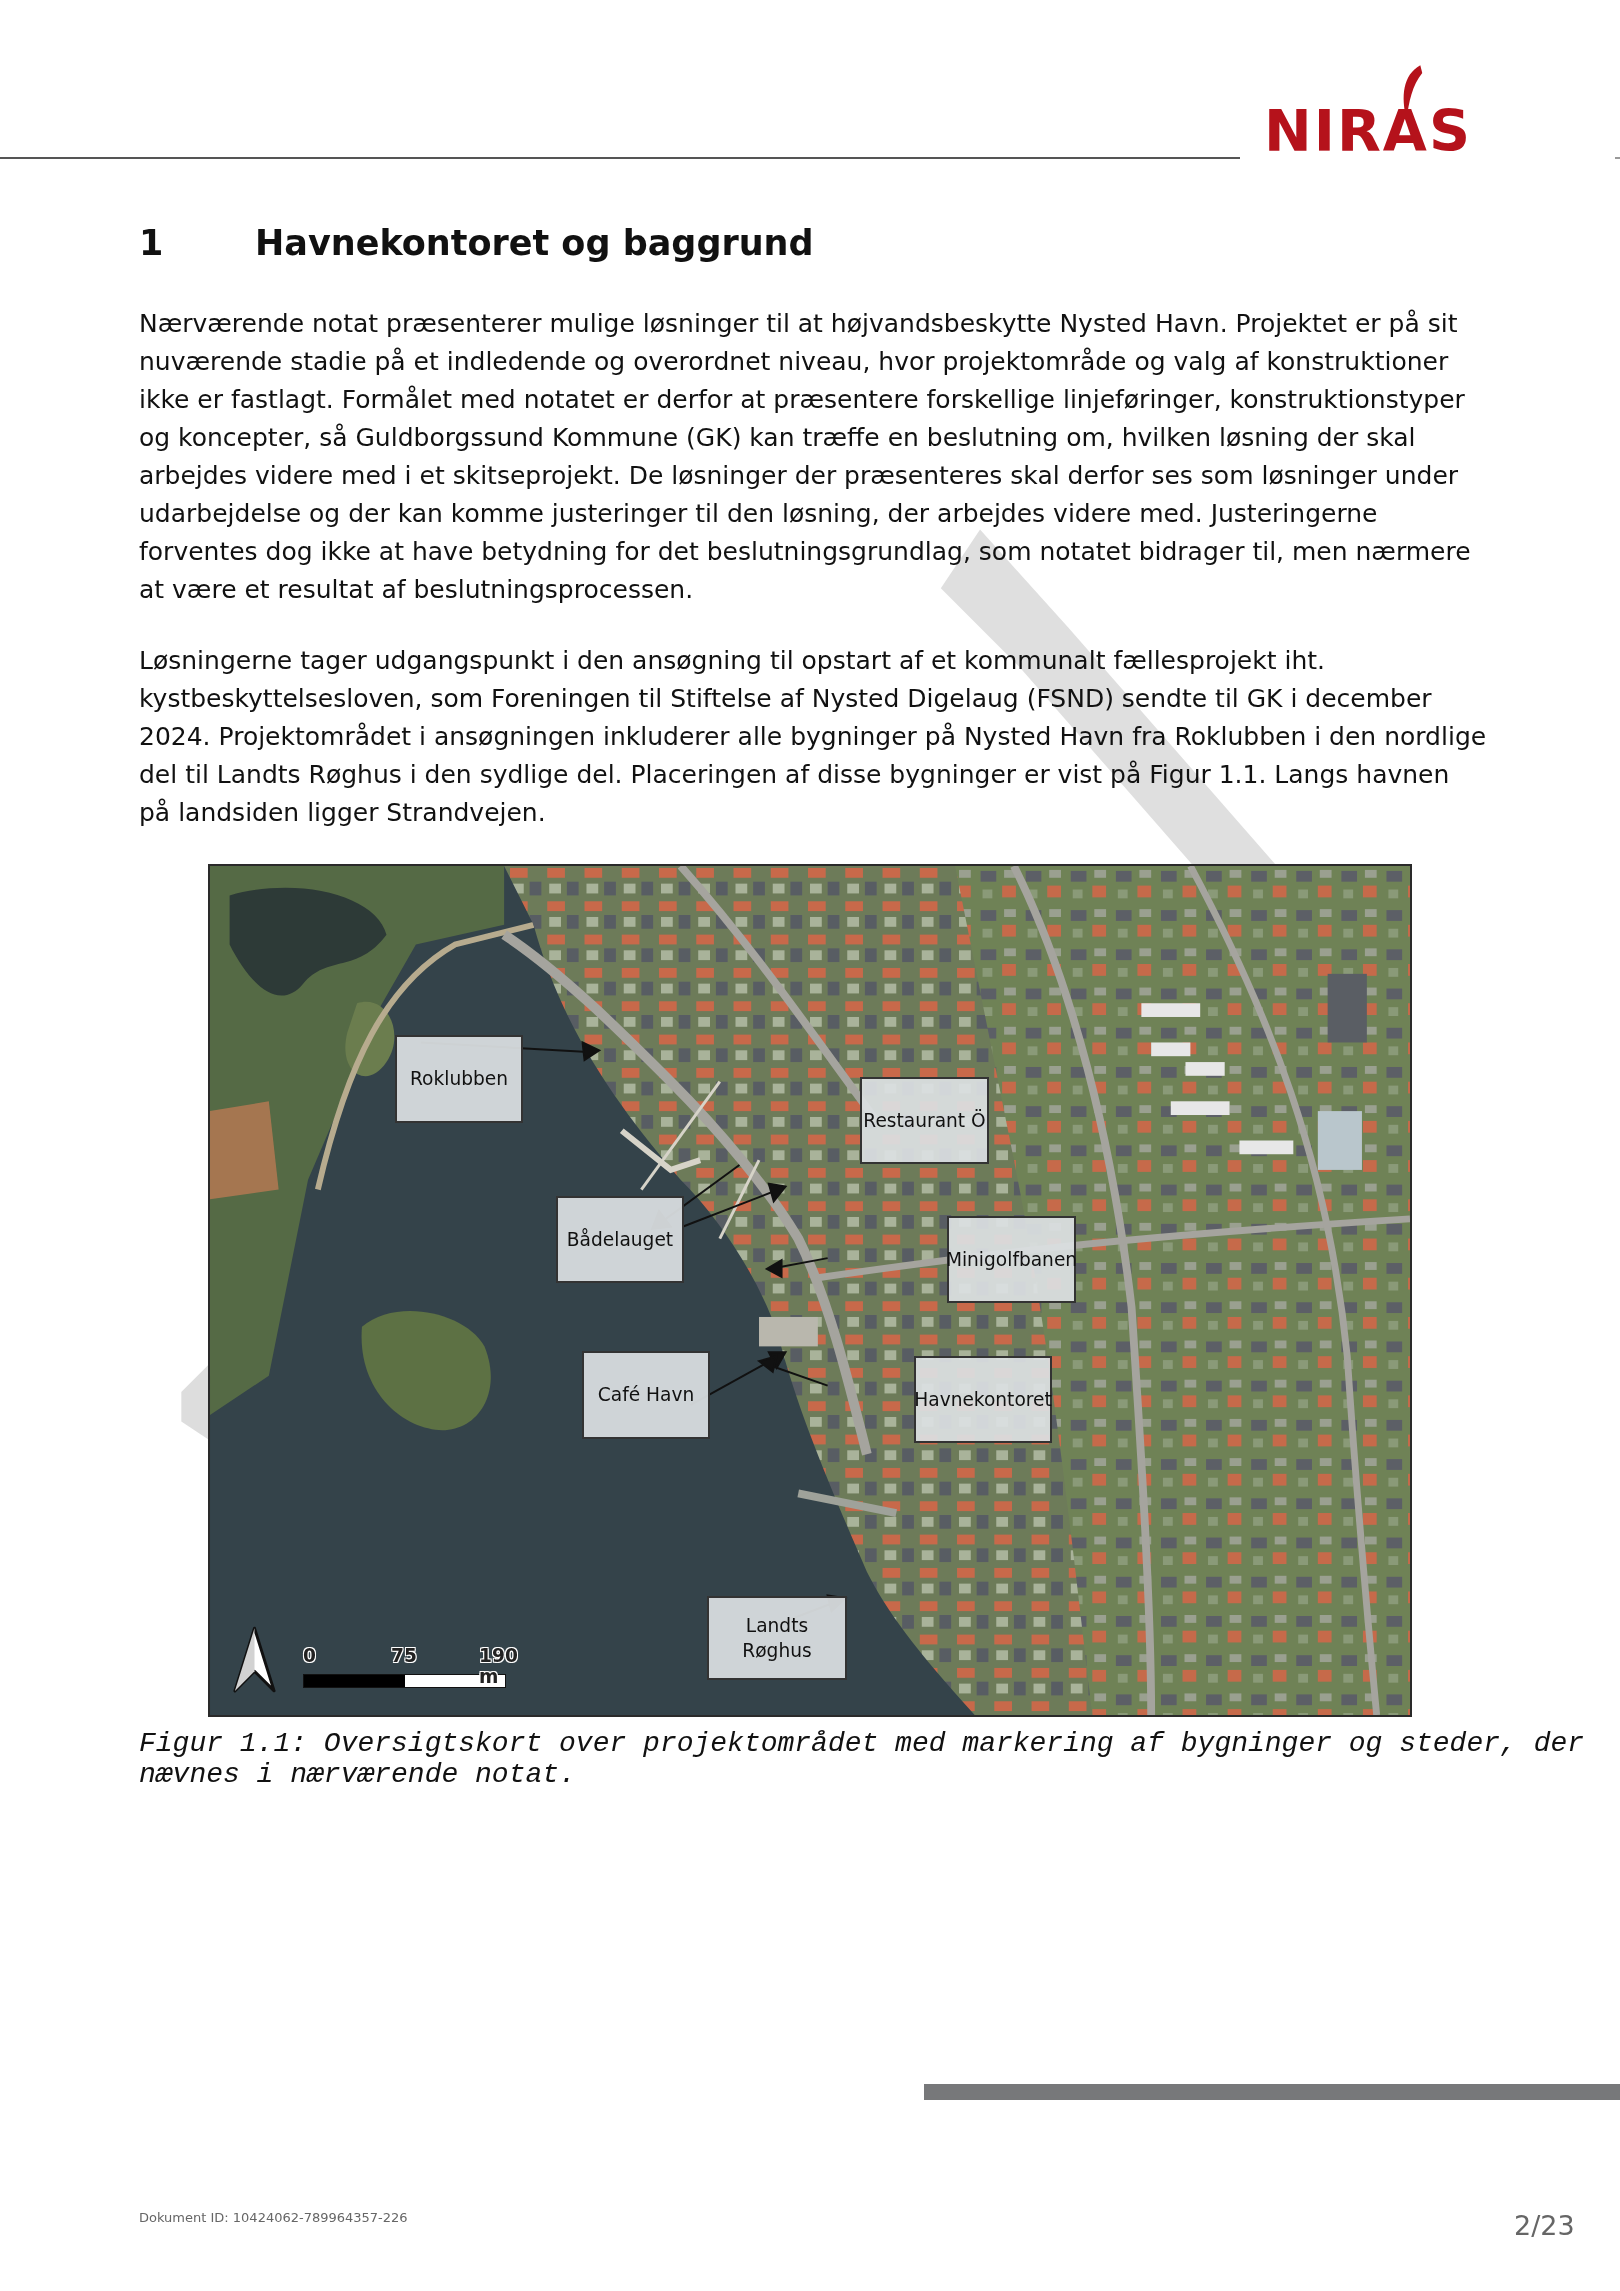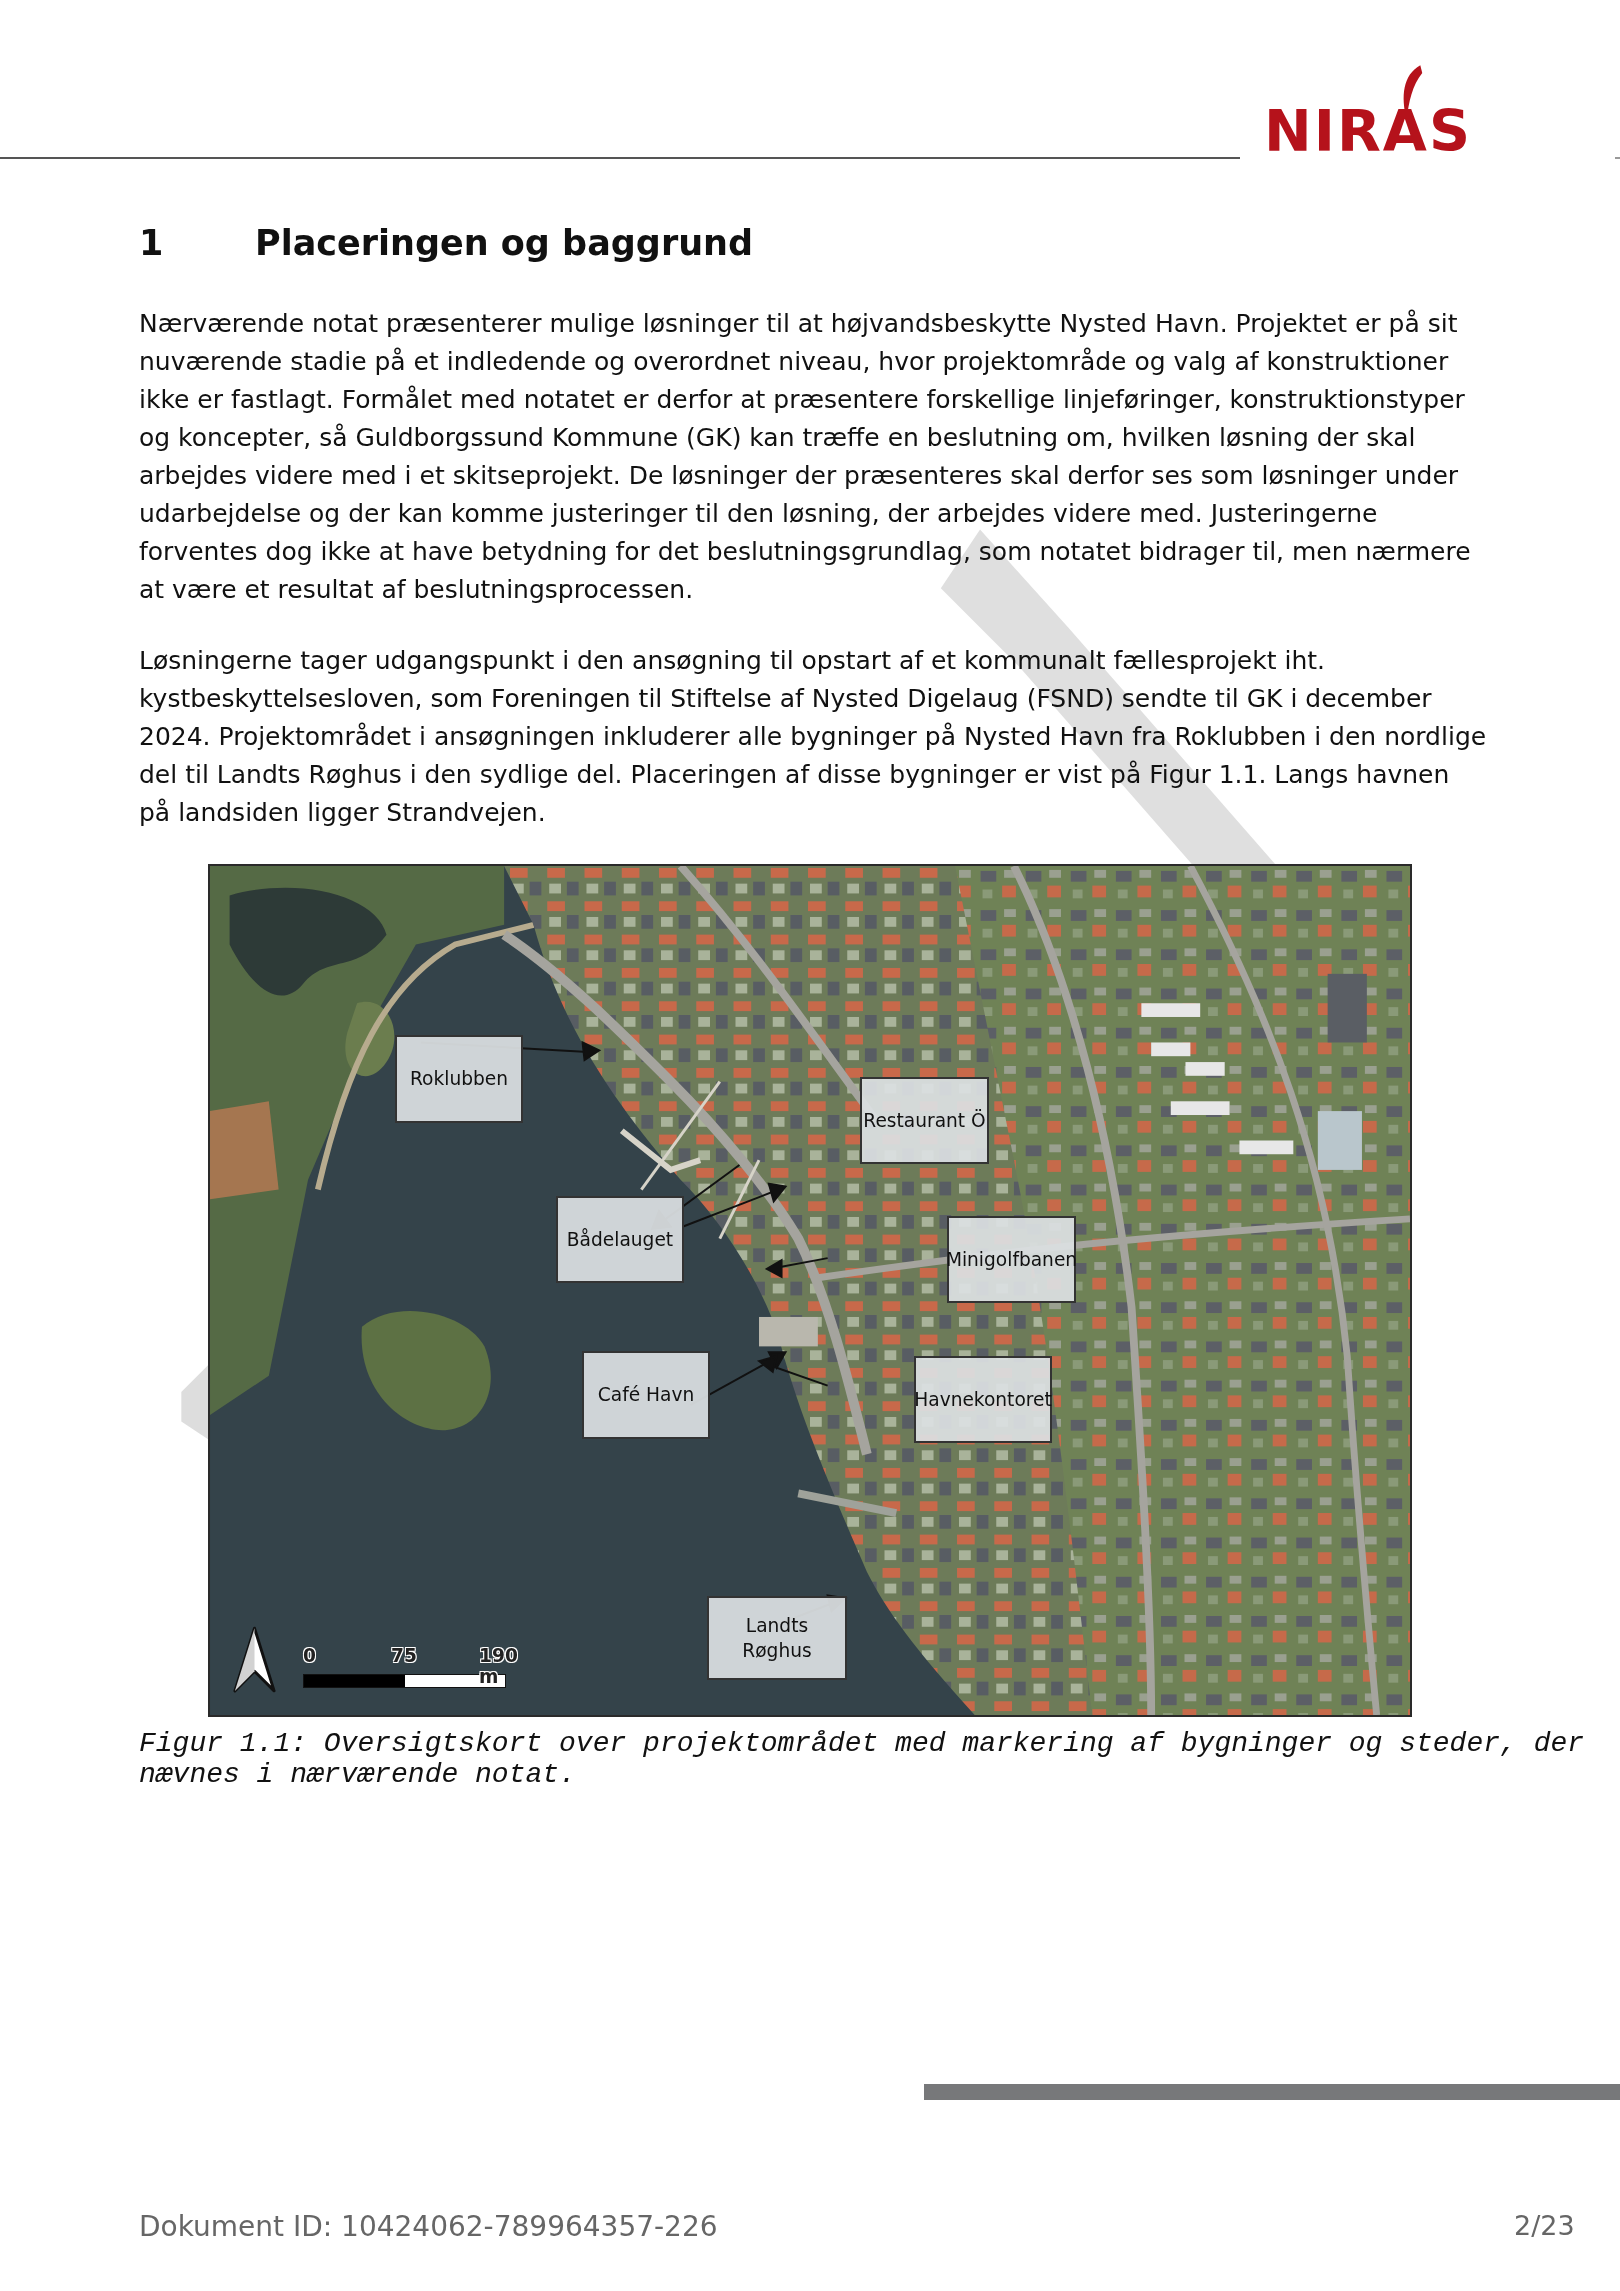--- a/index.html
+++ b/index.html
@@ -64,7 +64,7 @@
 </svg>
 
 <div class="heading">
-  <span class="num">1</span><span>Placeringen og baggrund</span>
+  <span class="num">1</span><span>Havnekontoret og baggrund</span>
 </div>
 
 <p class="para para1">Nærværende notat præsenterer mulige løsninger til at højvandsbeskytte Nysted Havn. Projektet er på sit nuværende stadie på et indledende og overordnet niveau, hvor projektområde og valg af konstruktioner ikke er fastlagt. Formålet med notatet er derfor at præsentere forskellige linjeføringer, konstruktionstyper og koncepter, så Guldborgssund Kommune (GK) kan træffe en beslutning om, hvilken løsning der skal arbejdes videre med i et skitseprojekt. De løsninger der præsenteres skal derfor ses som løsninger under udarbejdelse og der kan komme justeringer til den løsning, der arbejdes videre med. Justeringerne forventes dog ikke at have betydning for det beslutningsgrundlag, som notatet bidrager til, men nærmere at være et resultat af beslutningsprocessen.</p>

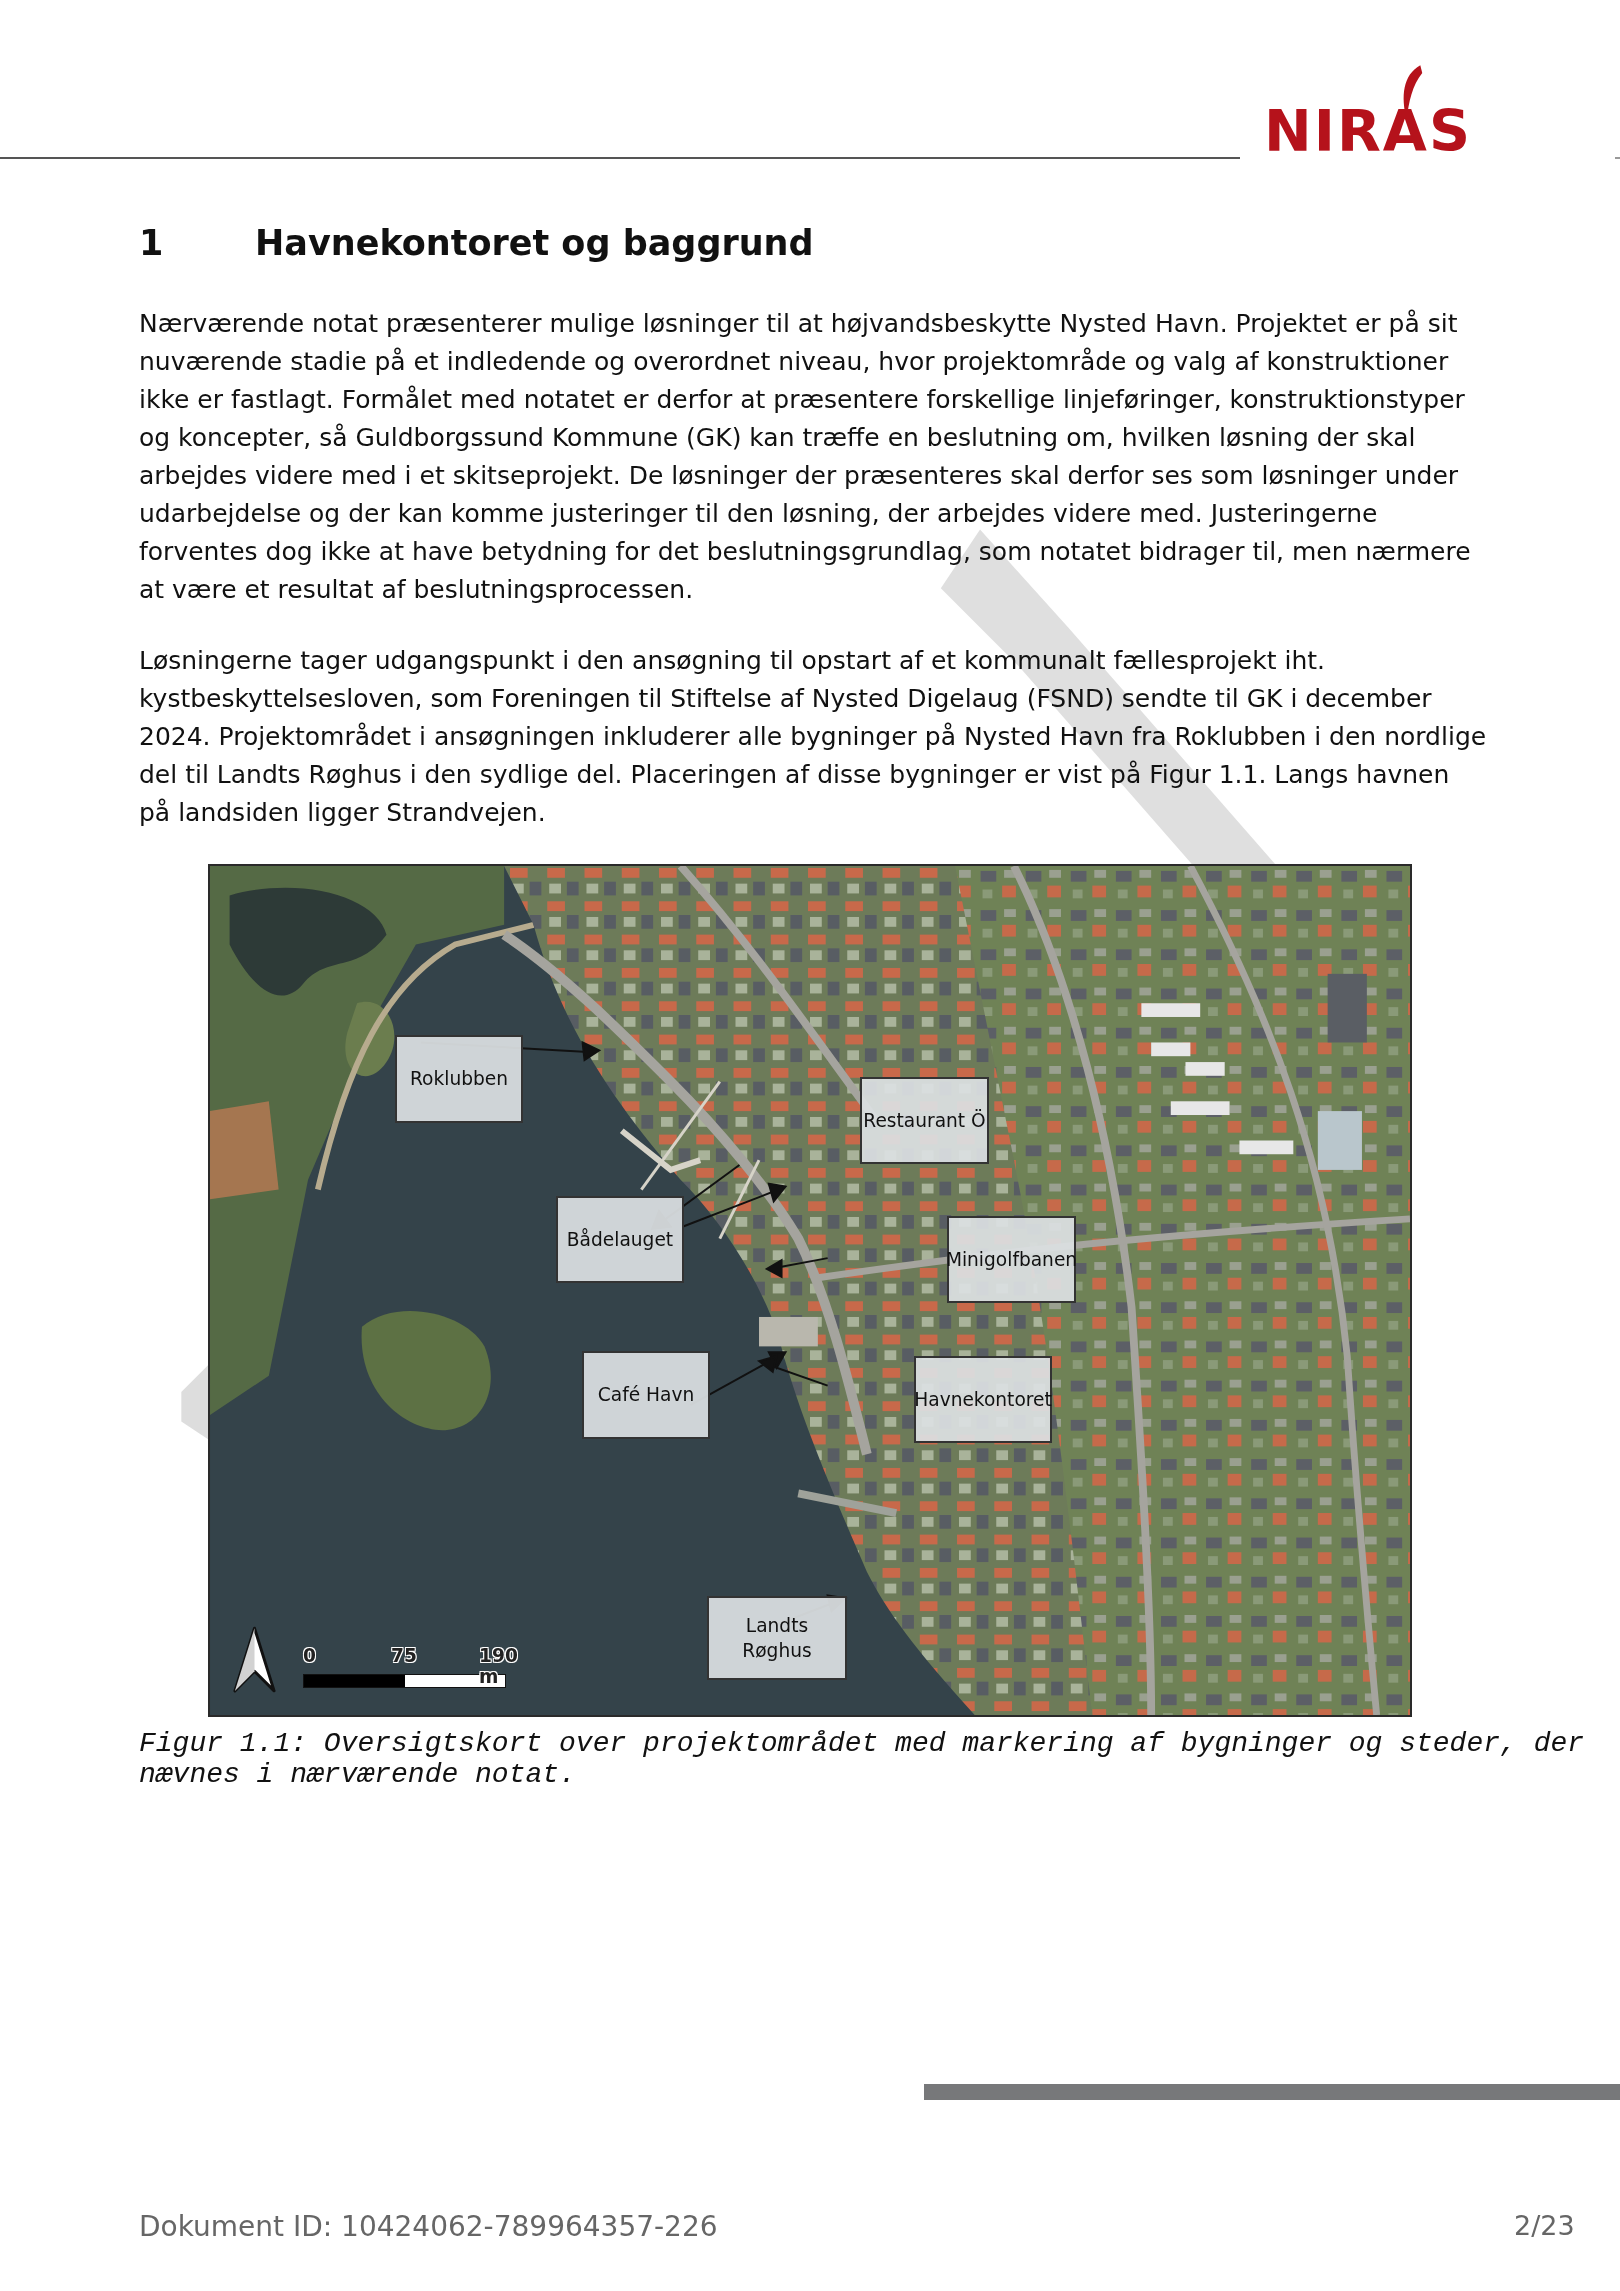--- a/index.html
+++ b/index.html
@@ -42,7 +42,7 @@
   .caption { position: absolute; left: 139px; top: 1728px; font-size: 28px; font-style: italic; color: #111; font-family: Liberation Mono, monospace; }
 
   .footer-bar { position: absolute; left: 924px; top: 2084px; width: 696px; height: 15.7px; background: #77787a; }
-  .footer-id { position: absolute; left: 139px; top: 2210px; font-size: 28px; color: #666; }
+  .footer-id { position: absolute; left: 139px; top: 2210px; font-size: 13px; color: #666; }
   .footer-page { position: absolute; left: 1514px; top: 2210px; font-size: 27px; color: #666; }
 </style>
 </head>

